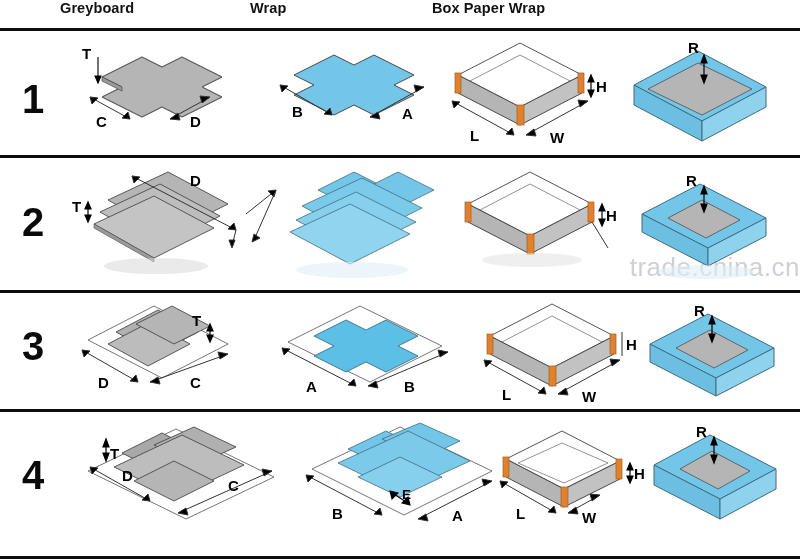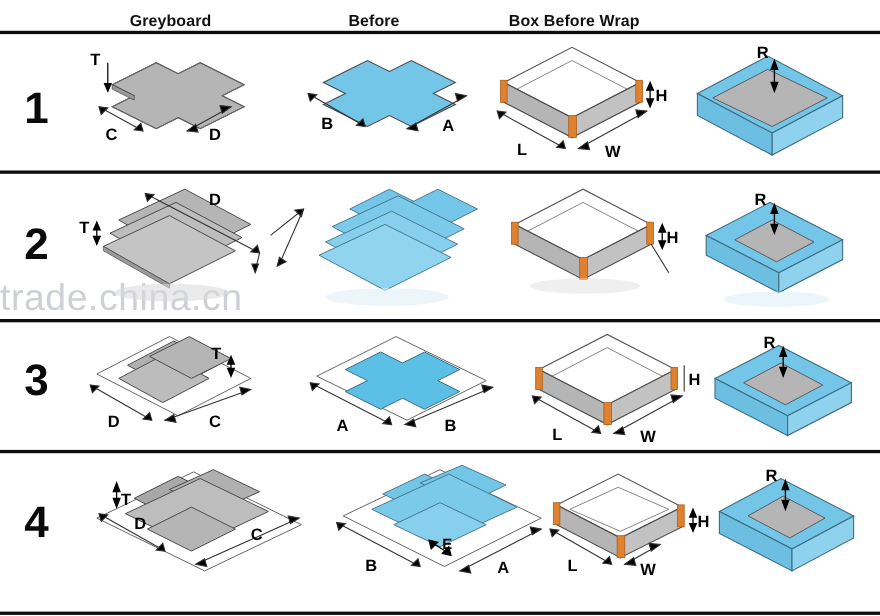--- a/index.html
+++ b/index.html
@@ -8,7 +8,7 @@
   #sheet{position:relative;width:800px;height:560px;background:#fff;}
 
   
-  .hdr{position:absolute;top:12px;height:20px;text-align:center;
+  .hdr{position:absolute;top:0;height:20px;text-align:left;
        font-size:14.5px;font-weight:600;letter-spacing:.1px;color:#111;}
   .rule{position:absolute;left:0;width:800px;background:#0d0d0d;}
   .rule.thick{height:3px;}

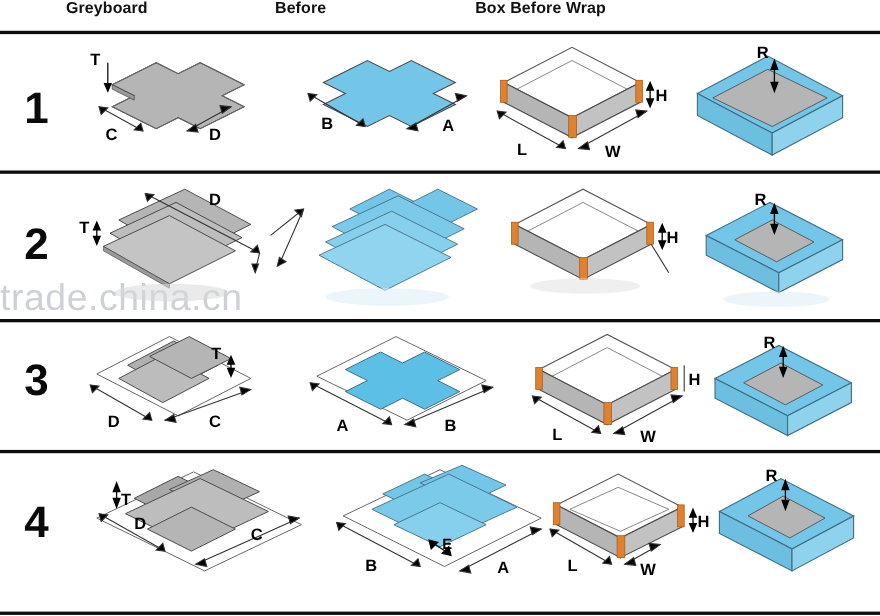--- a/index.html
+++ b/index.html
@@ -37,7 +37,7 @@
 <div id="sheet">
 
   <div class="hdr" style="left:60px;width:190px">Greyboard</div>
-  <div class="hdr" style="left:250px;width:180px">Before</div>
+  <div class="hdr" style="left:250px;width:180px">Wrap</div>
   <div class="hdr" style="left:432px;width:180px">Box Before Wrap</div>
 
   <div class="rule thick" style="top:28px"></div>

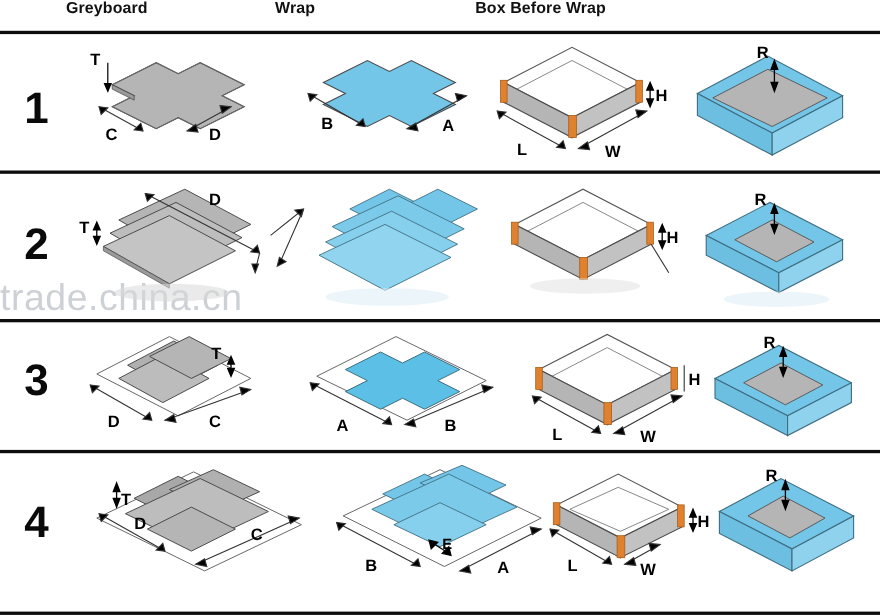--- a/index.html
+++ b/index.html
@@ -38,7 +38,7 @@
 
   <div class="hdr" style="left:60px;width:190px">Greyboard</div>
   <div class="hdr" style="left:250px;width:180px">Wrap</div>
-  <div class="hdr" style="left:432px;width:180px">Box Before Wrap</div>
+  <div class="hdr" style="left:432px;width:180px">Box Paper Wrap</div>
 
   <div class="rule thick" style="top:28px"></div>
   <div class="rule thick" style="top:155px"></div>

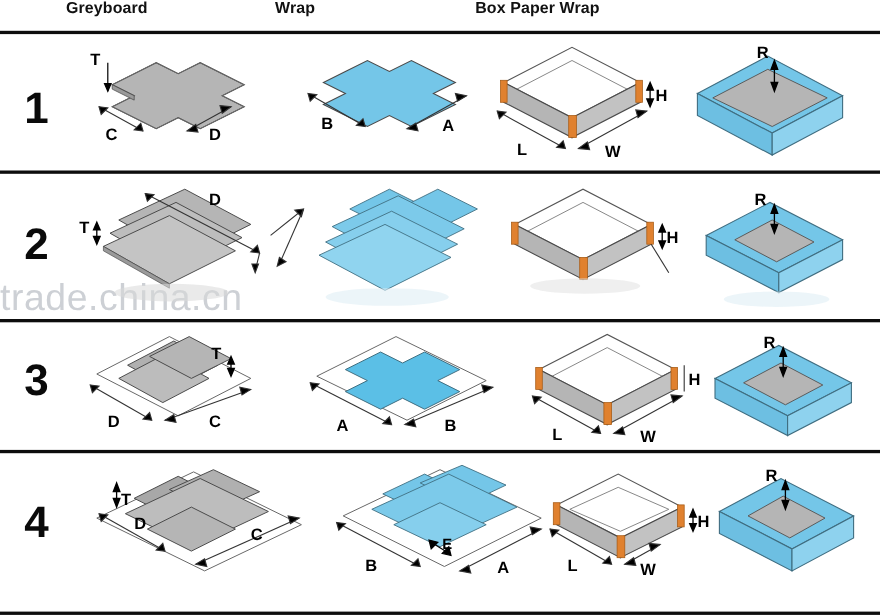--- a/index.html
+++ b/index.html
@@ -27,7 +27,7 @@
 
   
   #wm{position:absolute;left:0;width:800px;top:252px;height:36px;
-      text-align:left;font-size:34px;color:#c9cdd2;letter-spacing:.5px;
+      text-align:right;font-size:26px;color:#c9cdd2;letter-spacing:.5px;
       font-family:"Liberation Sans", sans-serif;opacity:.92;
       pointer-events:none;user-select:none;}
 </style>

